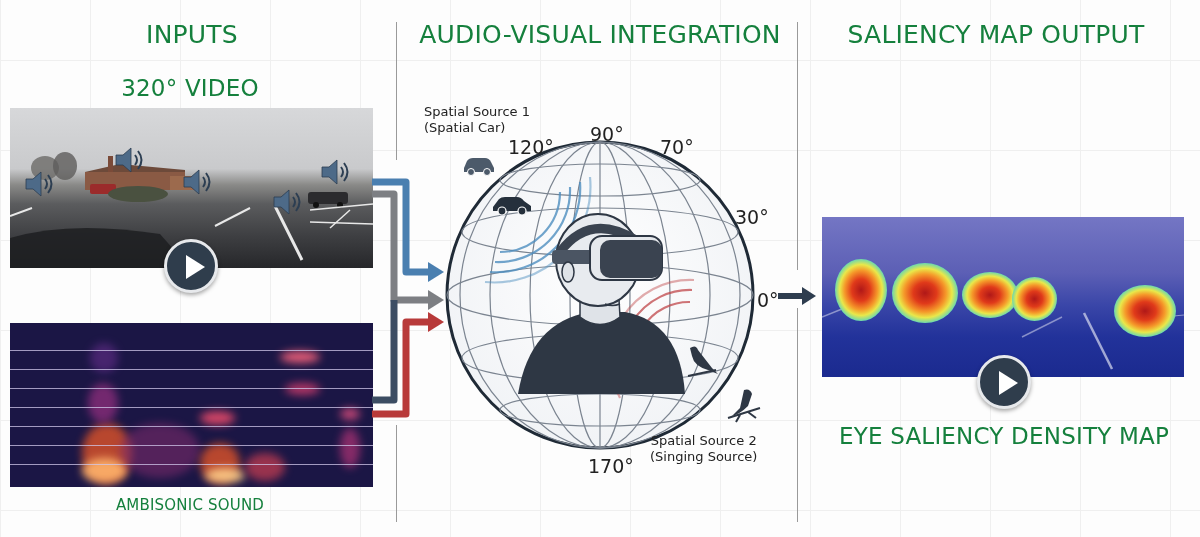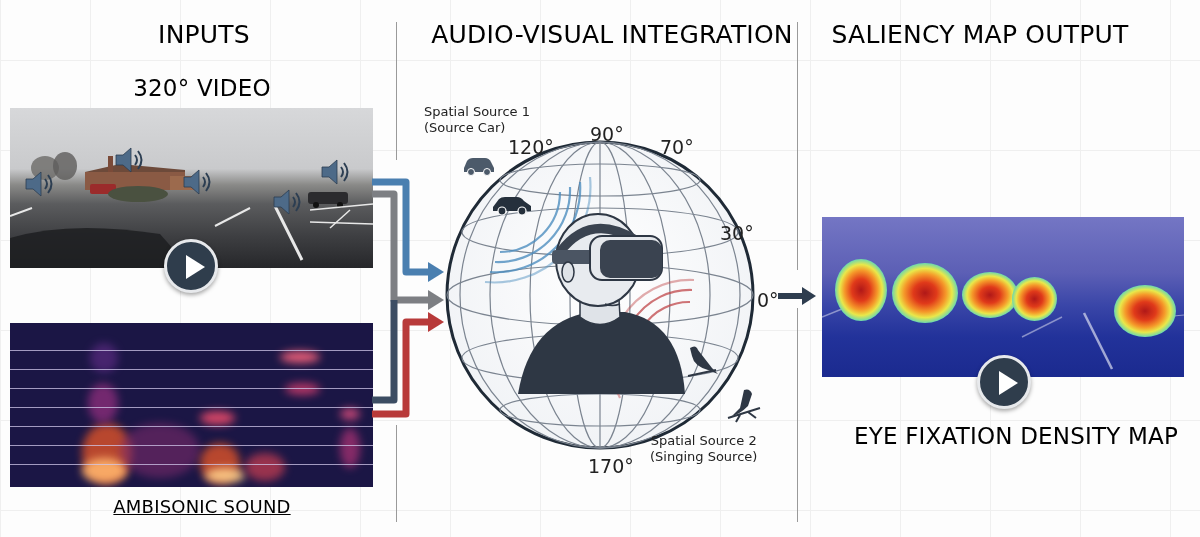--- a/index.html
+++ b/index.html
@@ -18,7 +18,7 @@
   .abs { position: absolute; }
   .heading {
     position: absolute; font-size: 25px; font-weight: normal; letter-spacing: 0.2px;
-    color: #000000; white-space: nowrap; text-align: center; margin-left: 12px;
+    color: #15803d; white-space: nowrap; text-align: center;
   }
   .divider { position: absolute; width: 1px; background: #9a9a9a; }
   .small { font-size: 13px; color: #222; white-space: nowrap; }

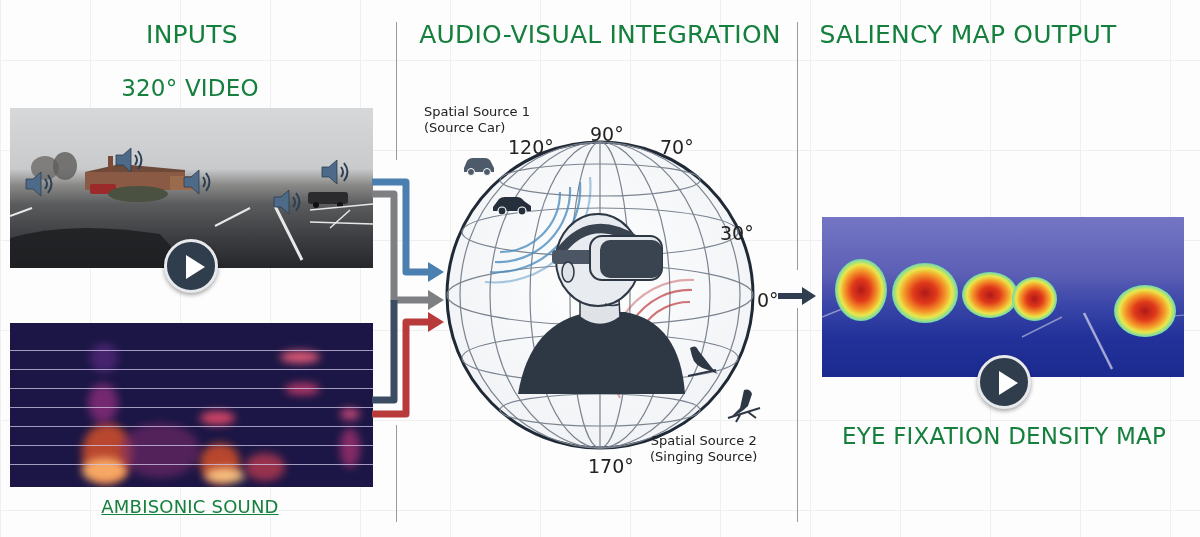--- a/index.html
+++ b/index.html
@@ -64,7 +64,7 @@
 
 <div class="heading" style="left:92px; top:20px; width:200px;">INPUTS</div>
 <div class="heading" style="left:410px; top:20px; width:380px;">AUDIO-VISUAL INTEGRATION</div>
-<div class="heading" style="left:788px; top:20px; width:360px;">SALIENCY MAP OUTPUT</div>
+<div class="heading" style="left:816px; top:20px; width:360px;">SALIENCY MAP OUTPUT</div>
 
 <div class="divider" style="left:396px; top:22px; height:138px;"></div>
 <div class="divider" style="left:396px; top:425px; height:97px;"></div>

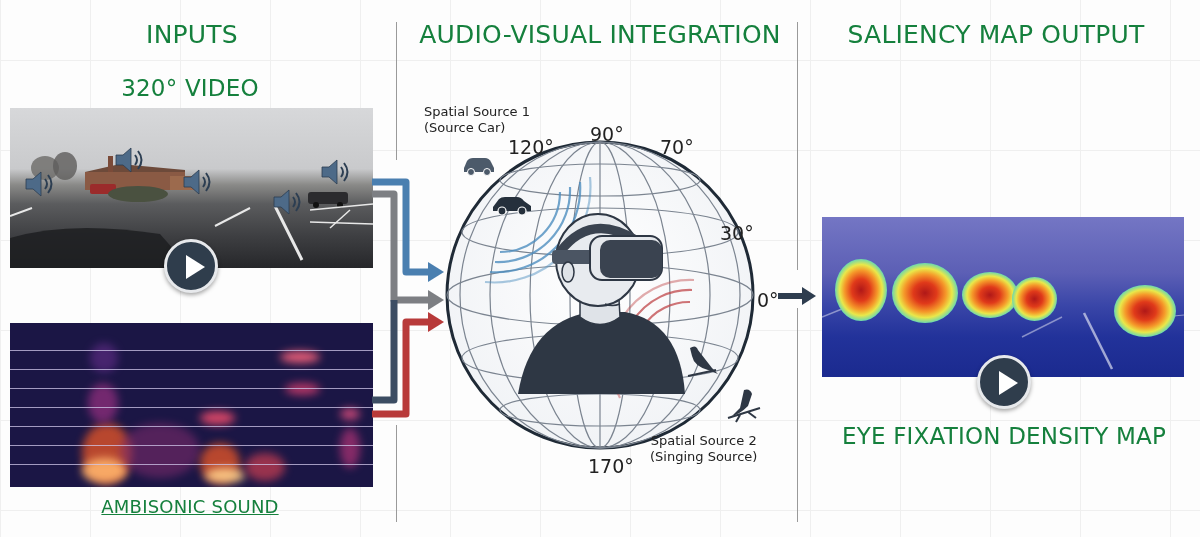--- a/index.html
+++ b/index.html
@@ -241,7 +241,7 @@
 
 <div class="abs small" style="left:424px; top:104px; text-align:left; line-height:16px;">
   <div>Spatial Source 1</div>
-  <div>(Source Car)</div>
+  <div>(Spatial Car)</div>
 </div>
 <div class="abs small" style="left:650px; top:433px; text-align:center; line-height:16px;">
   <div>Spatial Source 2</div>

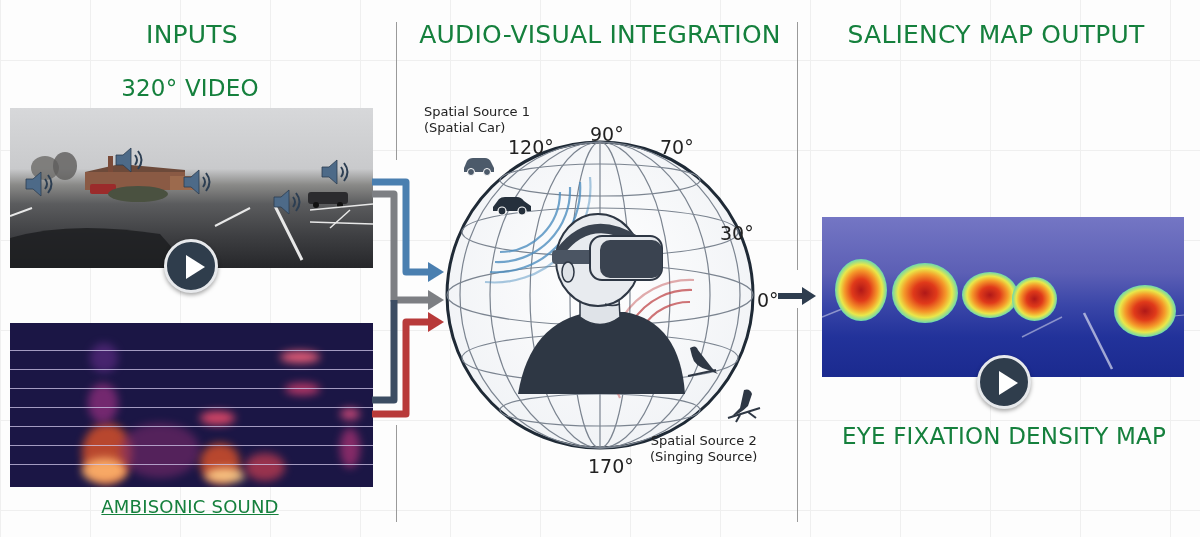--- a/index.html
+++ b/index.html
@@ -251,7 +251,7 @@
 <div class="deg" style="left:590px; top:123px;">90°</div>
 <div class="deg" style="left:508px; top:136px;">120°</div>
 <div class="deg" style="left:660px; top:136px;">70°</div>
-<div class="deg" style="left:720px; top:206px;margin-top:16px;">30°</div>
+<div class="deg" style="left:735px; top:206px;">30°</div>
 <div class="deg" style="left:757px; top:289px;">0°</div>
 <div class="deg" style="left:588px; top:455px;">170°</div>
 

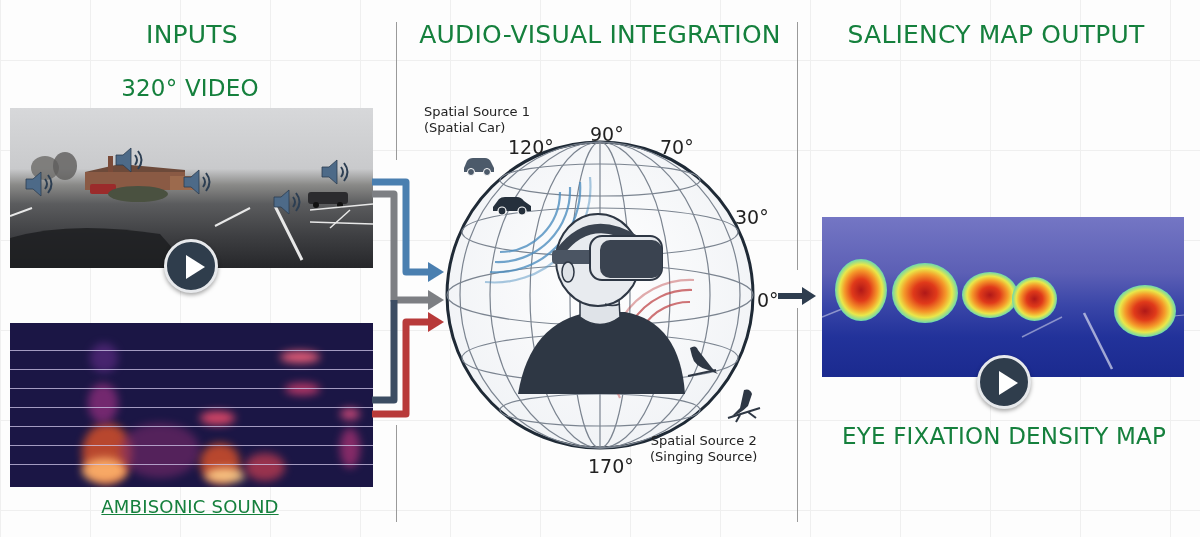--- a/index.html
+++ b/index.html
@@ -276,6 +276,6 @@
 <div class="play-btn" style="left:977px; top:355px;">
   <span class="tri"></span>
 </div>
-<div class="heading" style="left:822px; top:423px; width:364px; font-size:23px;">EYE FIXATION DENSITY MAP</div>
+<div class="heading" style="left:822px; top:423px; width:364px; font-size:23px;">EYE SALIENCY DENSITY MAP</div>
 
 </body></html>

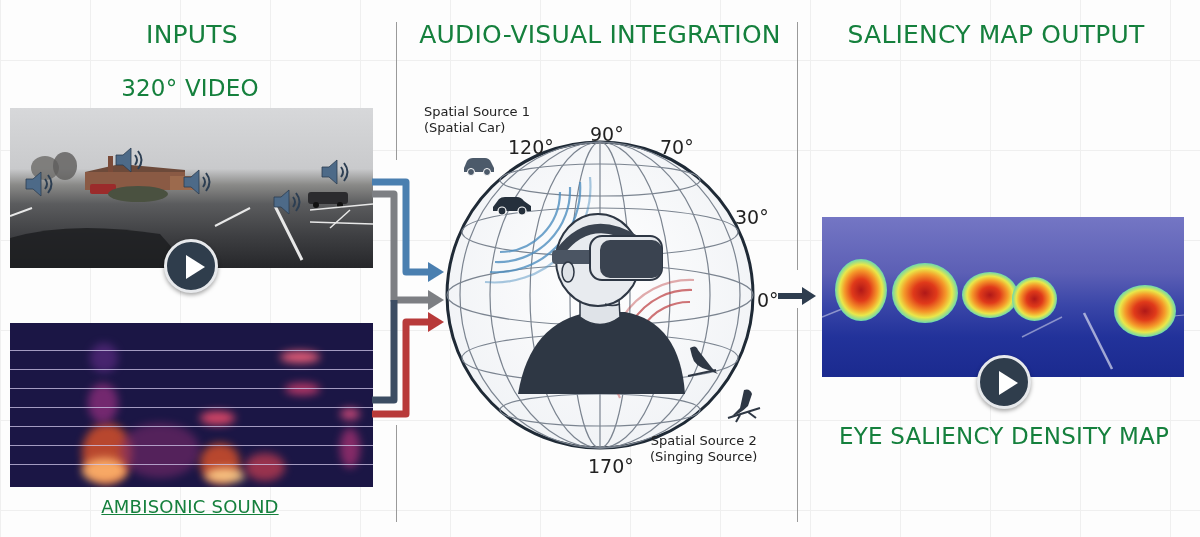--- a/index.html
+++ b/index.html
@@ -154,7 +154,7 @@
   <div class="hline" style="top:122px;"></div>
   <div class="hline" style="top:141px;"></div>
 </div>
-<div class="heading" style="left:40px; top:496px; width:300px; font-size:18px;text-decoration:underline;">AMBISONIC SOUND</div>
+<div class="heading" style="left:40px; top:496px; width:300px; font-size:15px;">AMBISONIC SOUND</div>
 
 <svg class="abs" width="80" height="260" viewBox="0 0 80 260" style="left:370px; top:160px;">
   <path d="M2,22 L36,22 L36,112 L60,112" fill="none" stroke="#4a7fb0" stroke-width="7" stroke-linejoin="round"></path>

